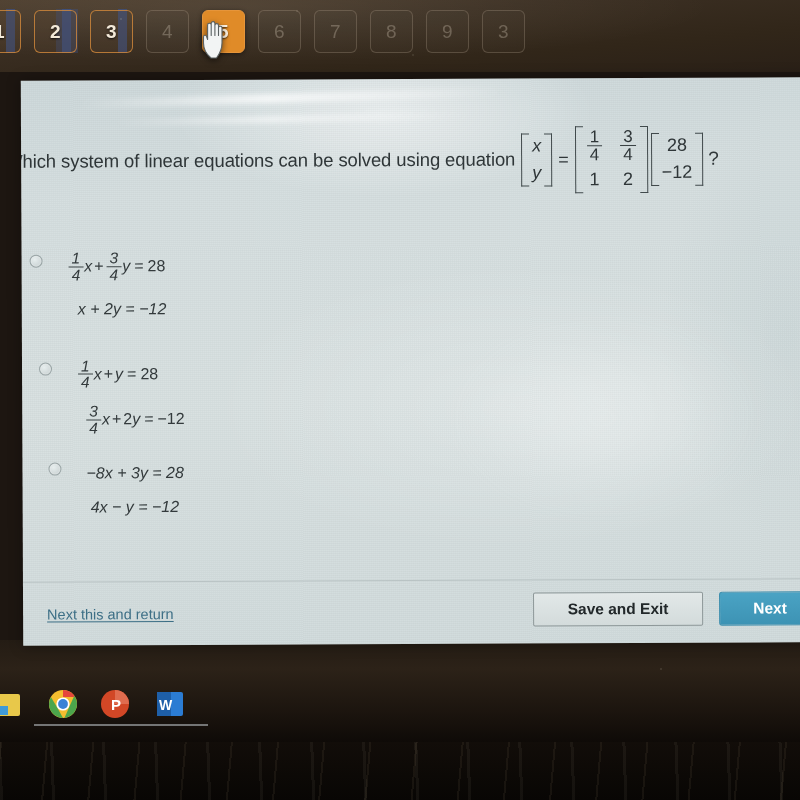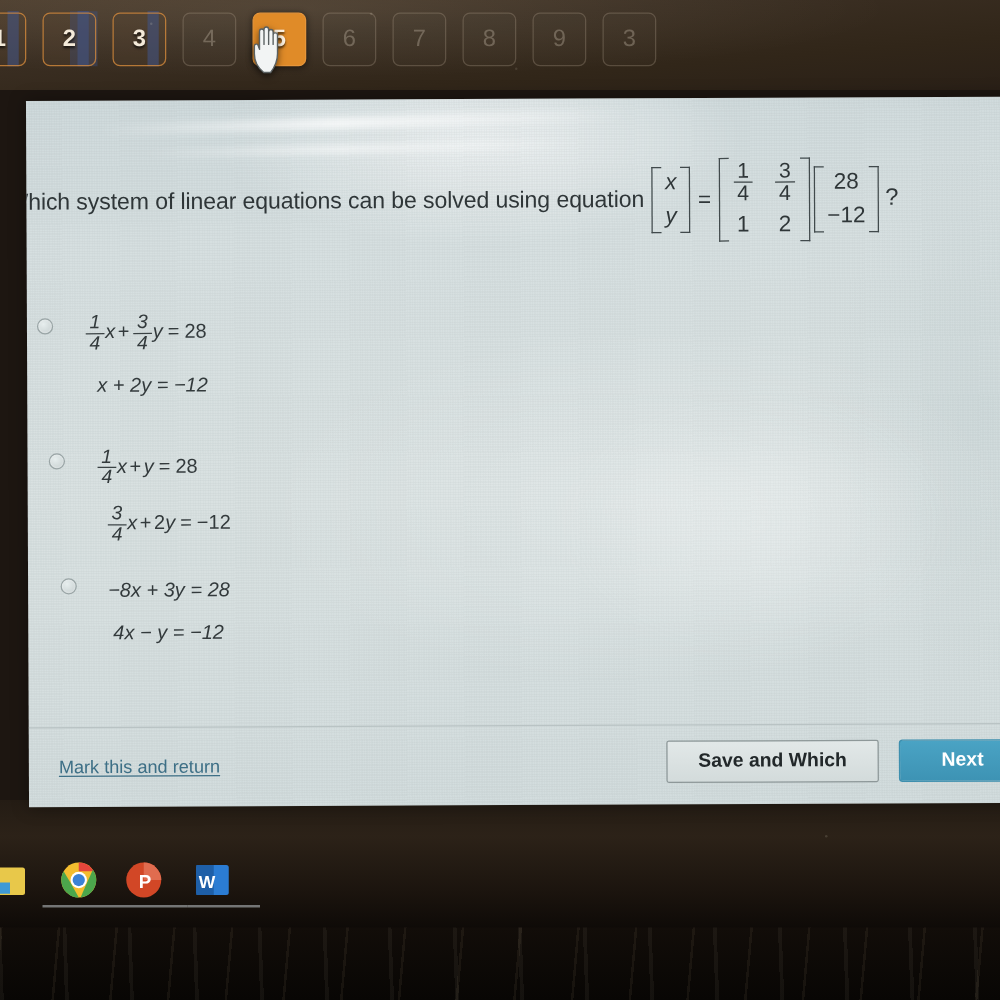--- a/index.html
+++ b/index.html
@@ -399,7 +399,7 @@
       </div>
 
       <div class="footer">
-        <a class="mark-link" href="#">Mark this and return</a>
+        <a class="mark-link" href="#">Next this and return</a>
         <div class="btn-save">Save and Which</div>
         <div class="btn-next">Next</div>
       </div>

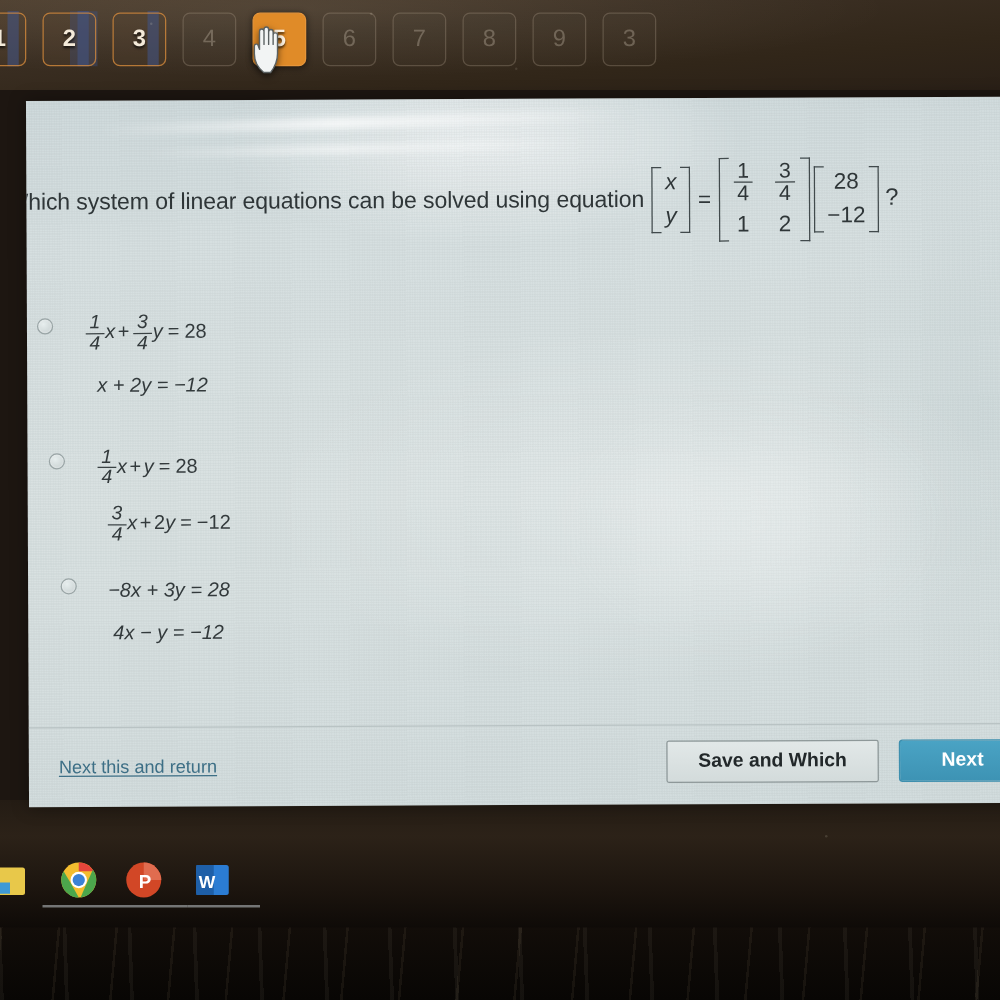--- a/index.html
+++ b/index.html
@@ -400,7 +400,7 @@
 
       <div class="footer">
         <a class="mark-link" href="#">Next this and return</a>
-        <div class="btn-save">Save and Which</div>
+        <div class="btn-save">Save and Exit</div>
         <div class="btn-next">Next</div>
       </div>
 

